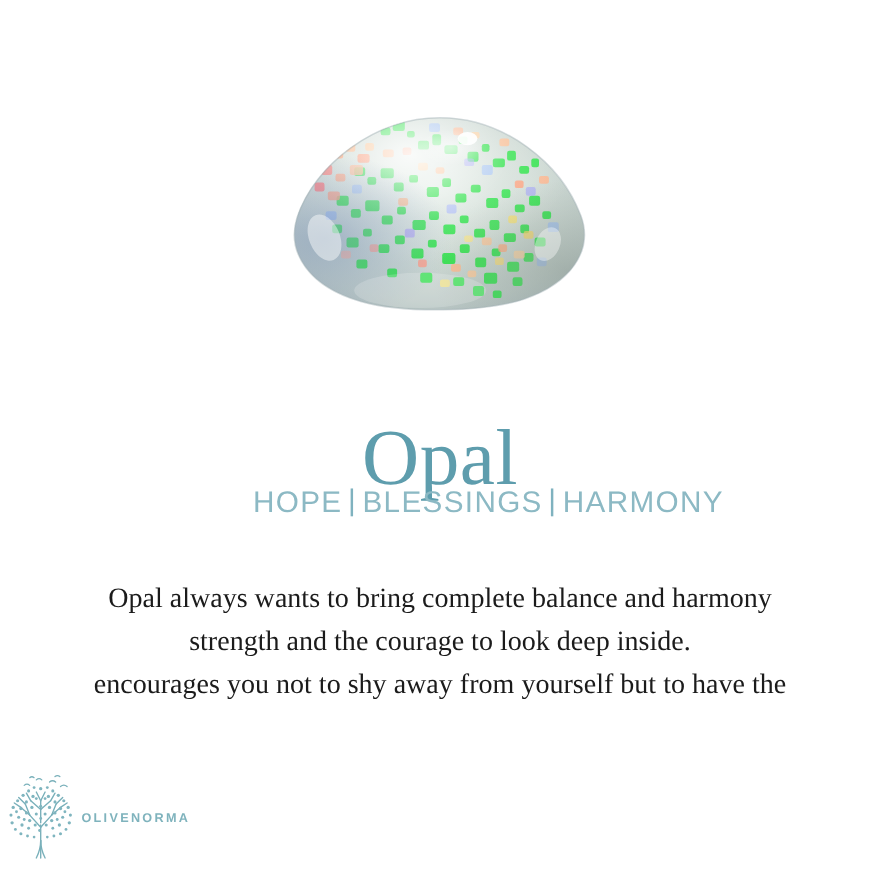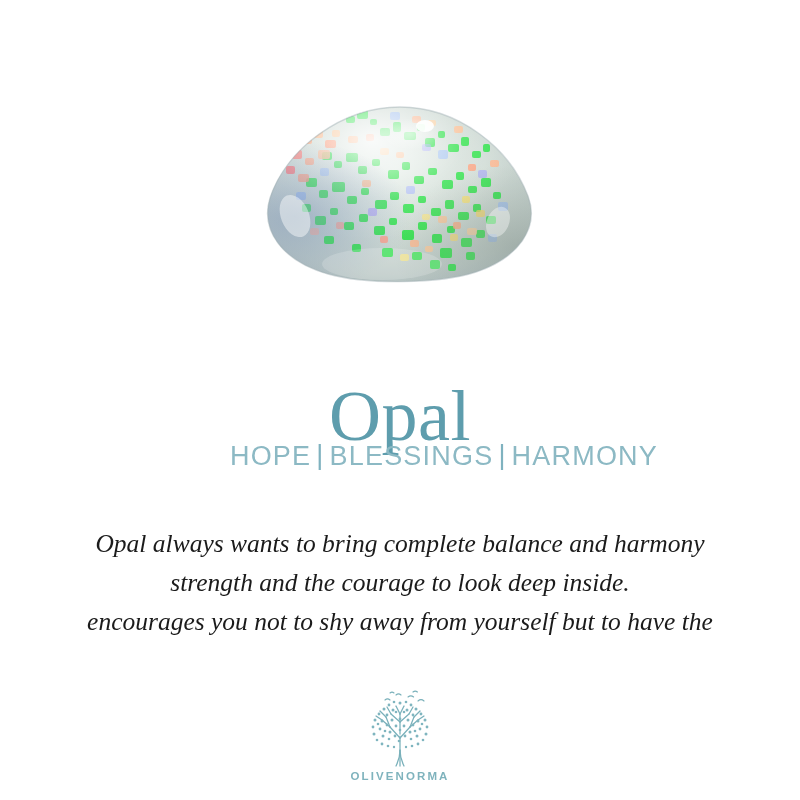--- a/index.html
+++ b/index.html
@@ -88,7 +88,6 @@
     font-size: 25.5px;
     line-height: 39px;
     color: #1b1b1b;
-    font-style: italic;
   }
   .body-copy .ln { display: block; }
 

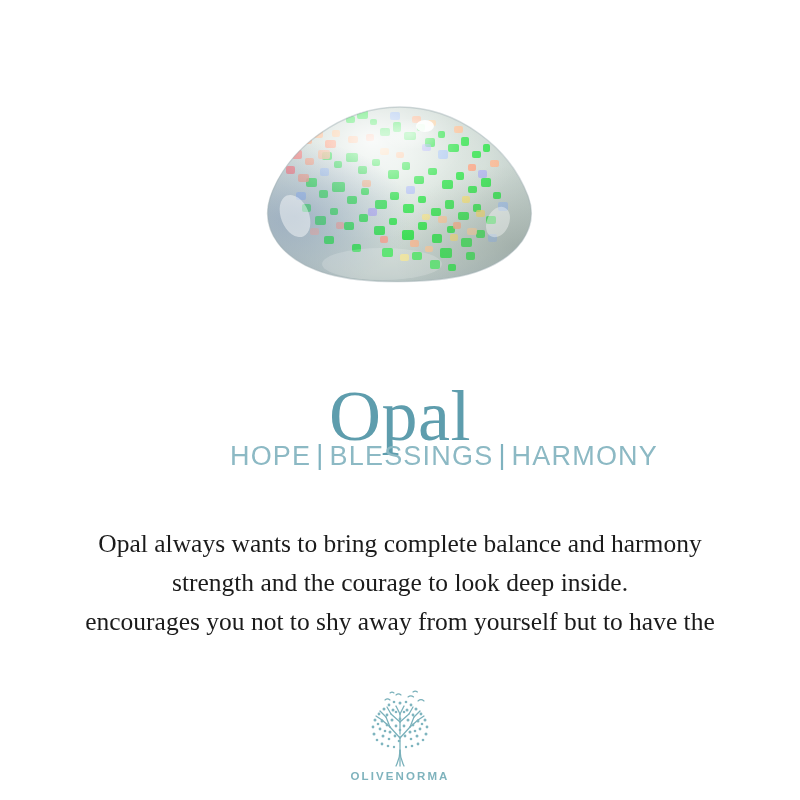--- a/index.html
+++ b/index.html
@@ -98,7 +98,7 @@
     left: 0;
     width: 800px;
     display: flex;
-    flex-direction: column;
+    flex-direction: row;
     align-items: center;
   }
   .logo-mark { display: block; }

